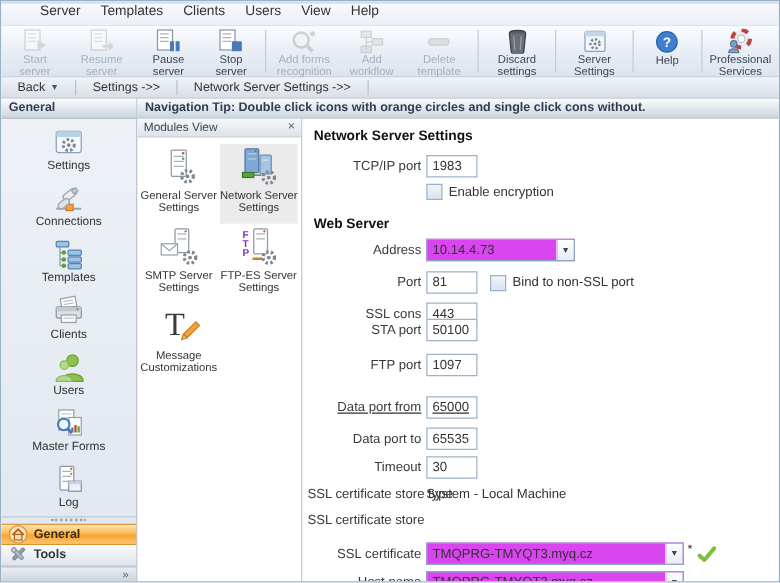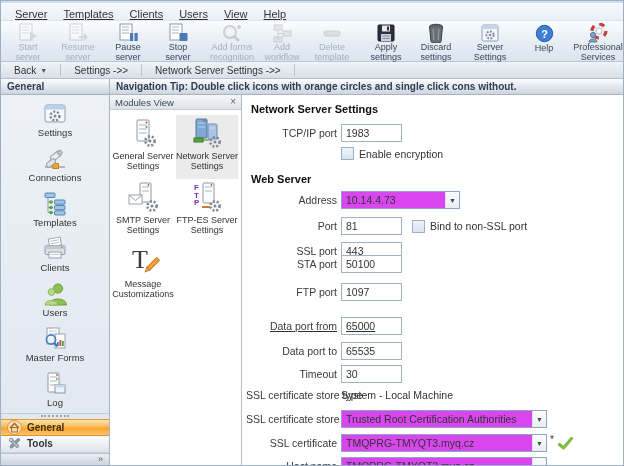--- a/index.html
+++ b/index.html
@@ -5,7 +5,7 @@
   html,body{margin:0;padding:0;background:#cfd8e2;font-family:"Liberation Sans",sans-serif;}
   .window{width:624px;height:466px;box-sizing:border-box;border:1px solid #9ab0c6;background:#fff;overflow:hidden;display:flex;flex-direction:column;}
   
-  .menubar{height:17px;flex:0 0 17px;background:linear-gradient(#f7fafd,#e9eff6);border-top:2px solid #cfdff0;border-bottom:1px solid #dde5ee;display:flex;align-items:flex-end;padding-left:6px;font-size:11px;color:#333;text-decoration:underline;}
+  .menubar{height:17px;flex:0 0 17px;background:linear-gradient(#f7fafd,#e9eff6);border-top:2px solid #cfdff0;border-bottom:1px solid #dde5ee;display:flex;align-items:flex-start;padding-left:23px;font-size:11px;color:#333;}
   .menu-item{padding:0 8px;cursor:default;}
   
   .toolbar{height:40px;flex:0 0 40px;background:linear-gradient(#fbfcfe,#e7edf5 55%,#dce4ee);border-bottom:1px solid #bac5d3;display:flex;align-items:stretch;padding:0 2px;}

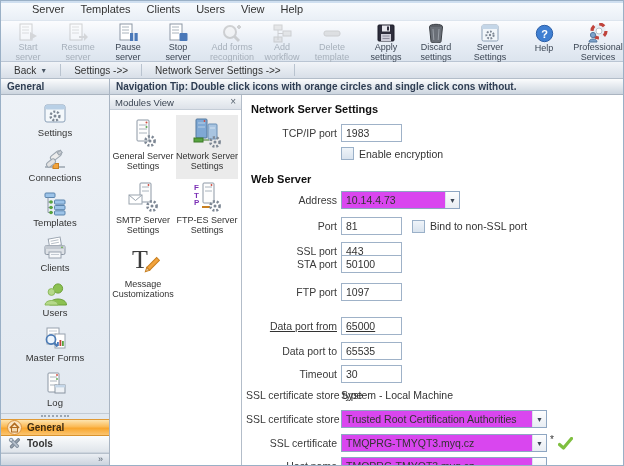--- a/index.html
+++ b/index.html
@@ -153,19 +153,6 @@
         <span class="tlabel">Delete template</span>
     </div>
     <div class="tsep"></div>
-    <div class="tbtn">
-      <span class="ticon">
-        <svg width="20" height="20" viewBox="0 0 20 20">
-            <rect x="2" y="2" width="16" height="16" rx="1" fill="#2e2e3c" stroke="#1d1d28"></rect>
-            <rect x="6" y="2.5" width="8" height="6" fill="#e8e8ee"></rect>
-            <rect x="11" y="3.5" width="2" height="4" fill="#2e2e3c"></rect>
-            <rect x="5" y="11" width="10" height="7" fill="#cfcfda"></rect>
-            <line x1="6.5" y1="13" x2="13.5" y2="13" stroke="#8e8e9e"></line>
-            <line x1="6.5" y1="15.5" x2="13.5" y2="15.5" stroke="#8e8e9e"></line>
-          </svg>
-      </span>
-        <span class="tlabel">Apply settings</span>
-    </div>
     <div class="tbtn">
       <span class="ticon">
         <svg width="18" height="20" viewBox="0 0 18 20">

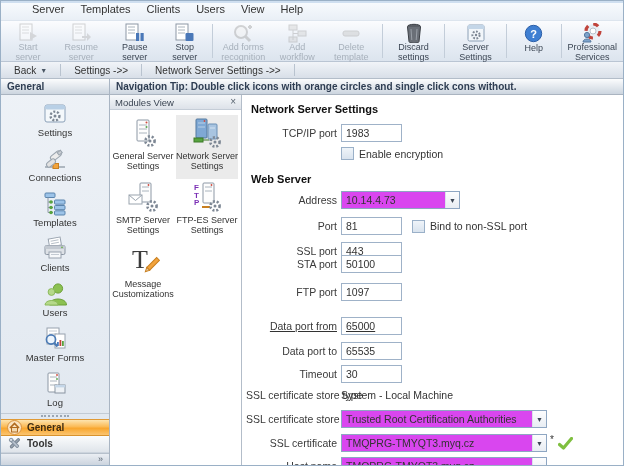--- a/index.html
+++ b/index.html
@@ -52,7 +52,7 @@
   .tinput{height:18px;border:1px solid #9fb2c8;background:#fff;box-sizing:border-box;display:flex;align-items:center;padding:0 4px;}
   .combo{height:18px;border:1px solid #8ea6c2;background:#d946ef;box-sizing:border-box;display:flex;align-items:center;justify-content:space-between;padding-left:4px;}
   .combo .arr{width:13px;align-self:stretch;display:flex;align-items:center;justify-content:center;font-size:7px;color:#3c4654;border-left:1px solid #dbe3ec;background:linear-gradient(#fdfdfe,#e8edf3);}
-  .w61{width:61px;} .w119{width:119px;} .w206{width:206px;}
+  .w61{width:41px;} .w119{width:119px;} .w206{width:206px;}
   .checkbox{width:11px;height:11px;border:1px solid #9ab0c8;background:linear-gradient(#eff4f9,#d9e3ee);display:inline-block;flex:0 0 11px;}
   .cblabel{margin-left:5px;}
   .suffix{margin-left:3px;font-size:10px;color:#333;align-self:flex-start;}

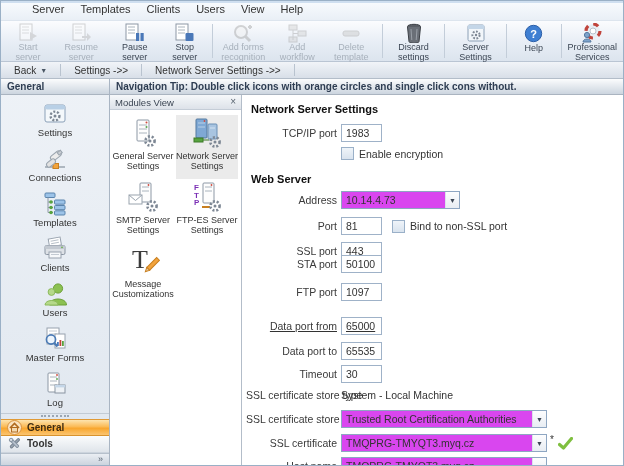--- a/index.html
+++ b/index.html
@@ -480,7 +480,7 @@
           </div>
 
           <div class="frow" style="top:147px;">
-            <span class="flabel">SSL port</span>
+            <span class="flabel">SSL cons</span>
             <span class="tinput w61">443</span>
           </div>
 

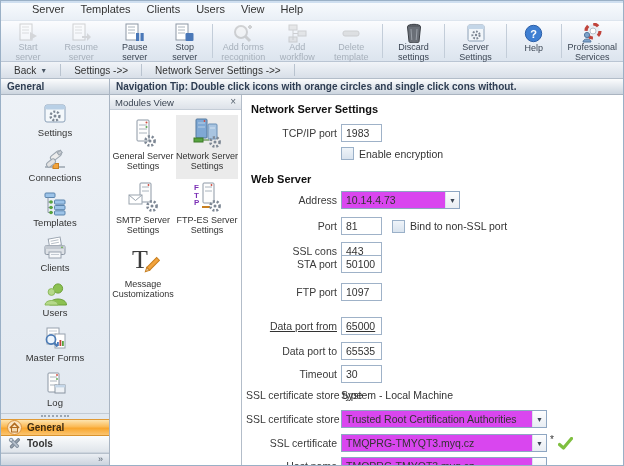--- a/index.html
+++ b/index.html
@@ -516,10 +516,6 @@
 
           <div class="frow" style="top:315px;">
             <span class="flabel">SSL certificate store</span>
-            <span class="combo w206">
-              <span>Trusted Root Certification Authorities</span>
-              <span class="arr">▼</span>
-            </span>
           </div>
 
           <div class="frow" style="top:339px;">

